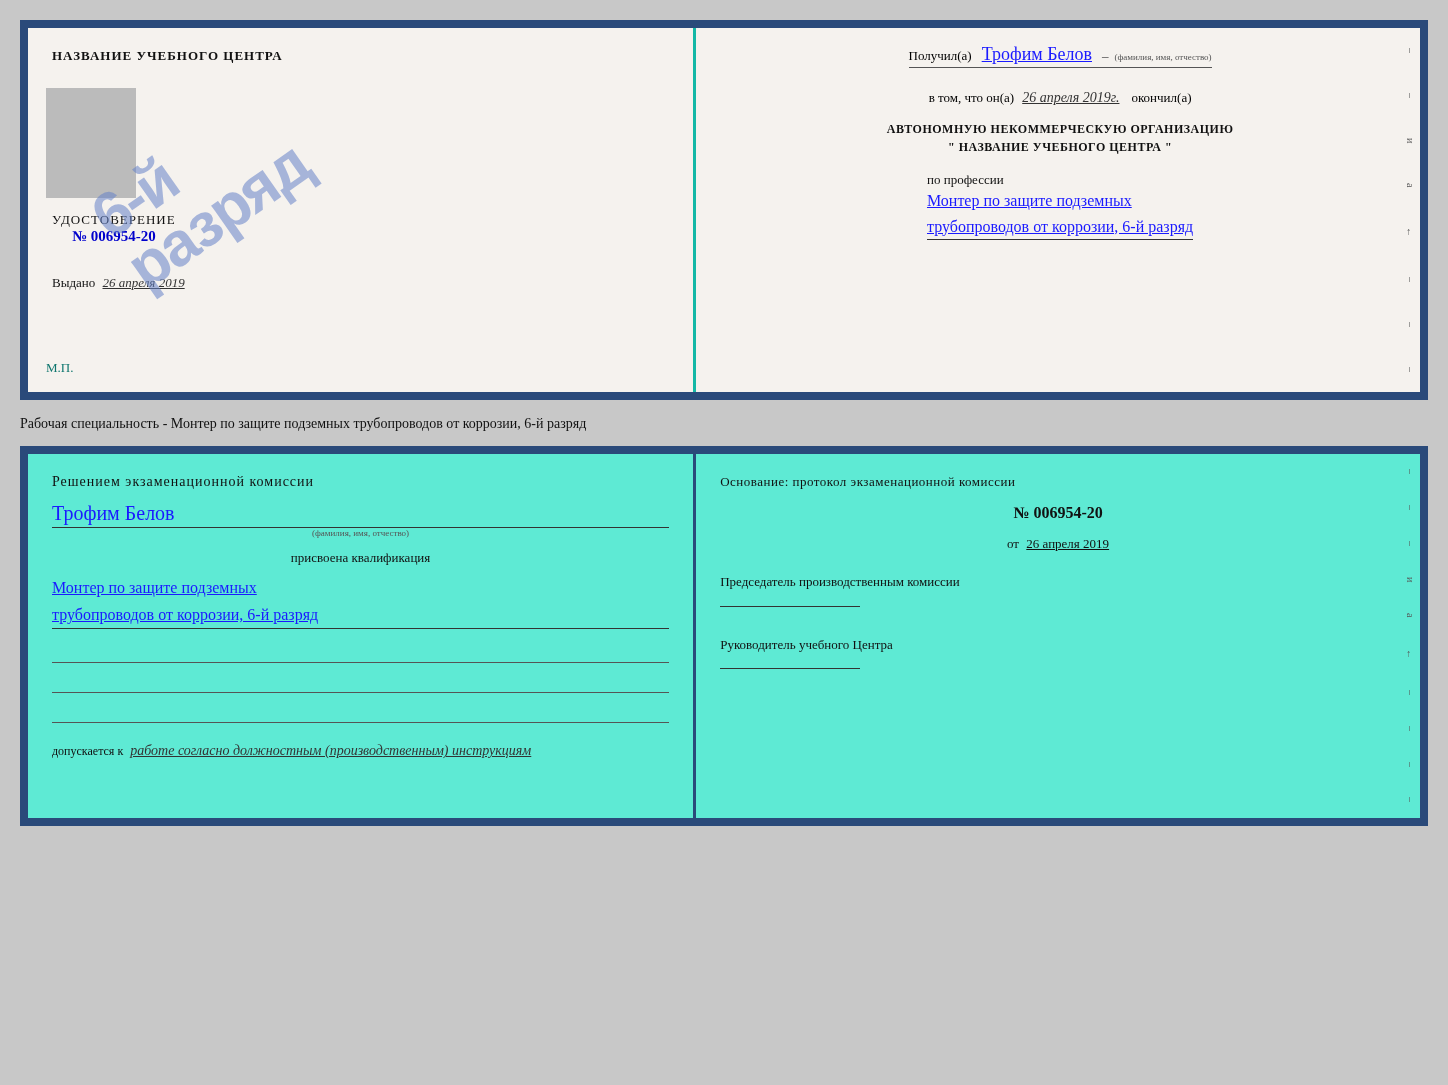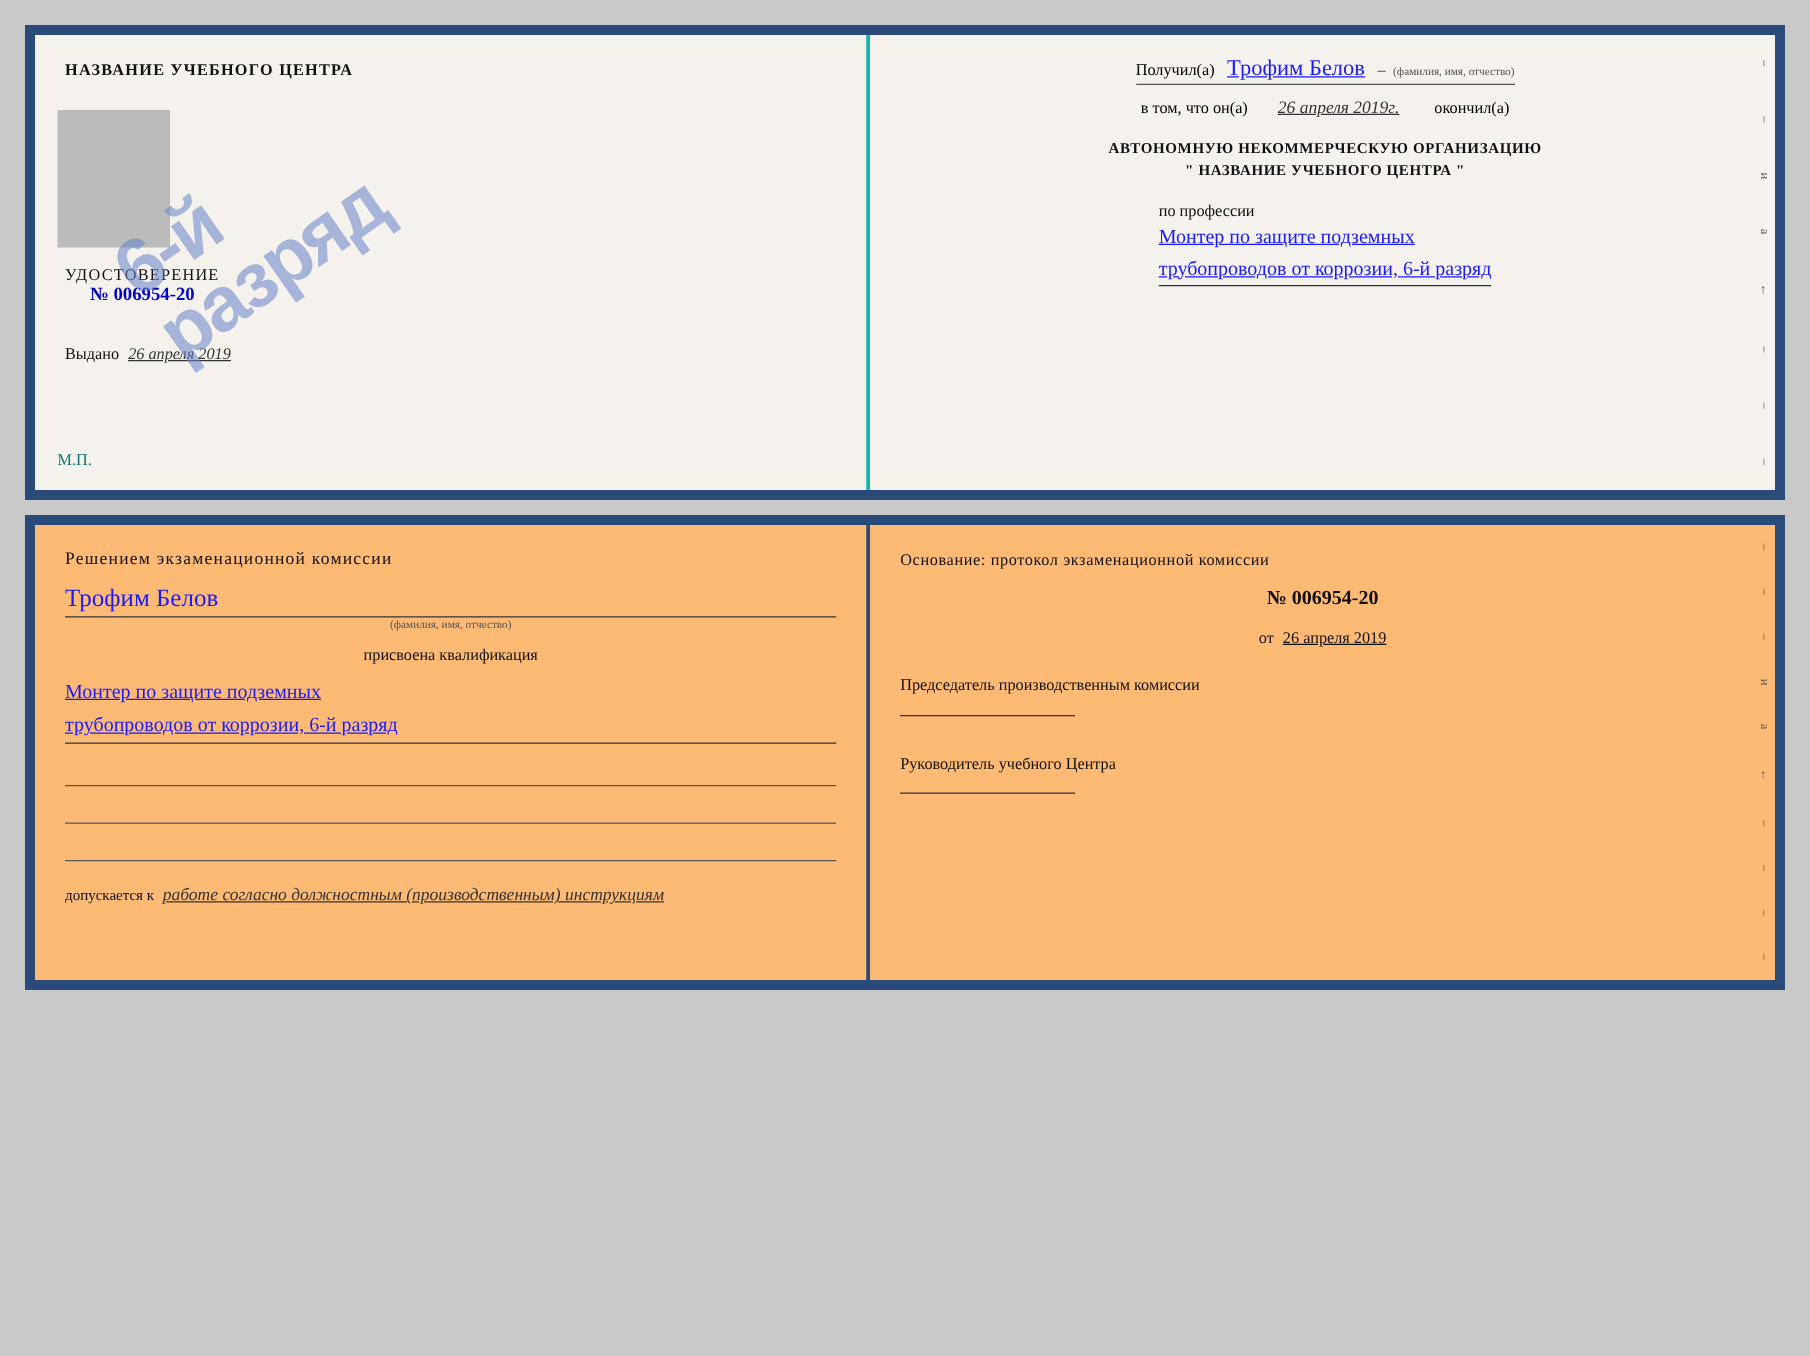--- a/index.html
+++ b/index.html
@@ -357,7 +357,7 @@
         <span style="font-size:9px; color:#555; display:block; text-align:center; margin-left:auto;">(фамилия, имя, отчество)</span>
       </div>
 
-      <div style="display:flex; align-items:baseline; gap:20px; margin-top:0;">
+      <div style="display:flex; align-items:baseline; gap:4px; margin-top:12px;">
         <span style="font-size:13px;">в том, что он(а)</span>
         <span class="vtom-date" style="font-family:'Segoe Script',cursive,serif; font-size:14px; color:#333; font-style:italic; text-decoration:underline; margin-left:4px;">26 апреля 2019г.</span>
         <span style="font-size:13px; margin-left:8px;">окончил(а)</span>

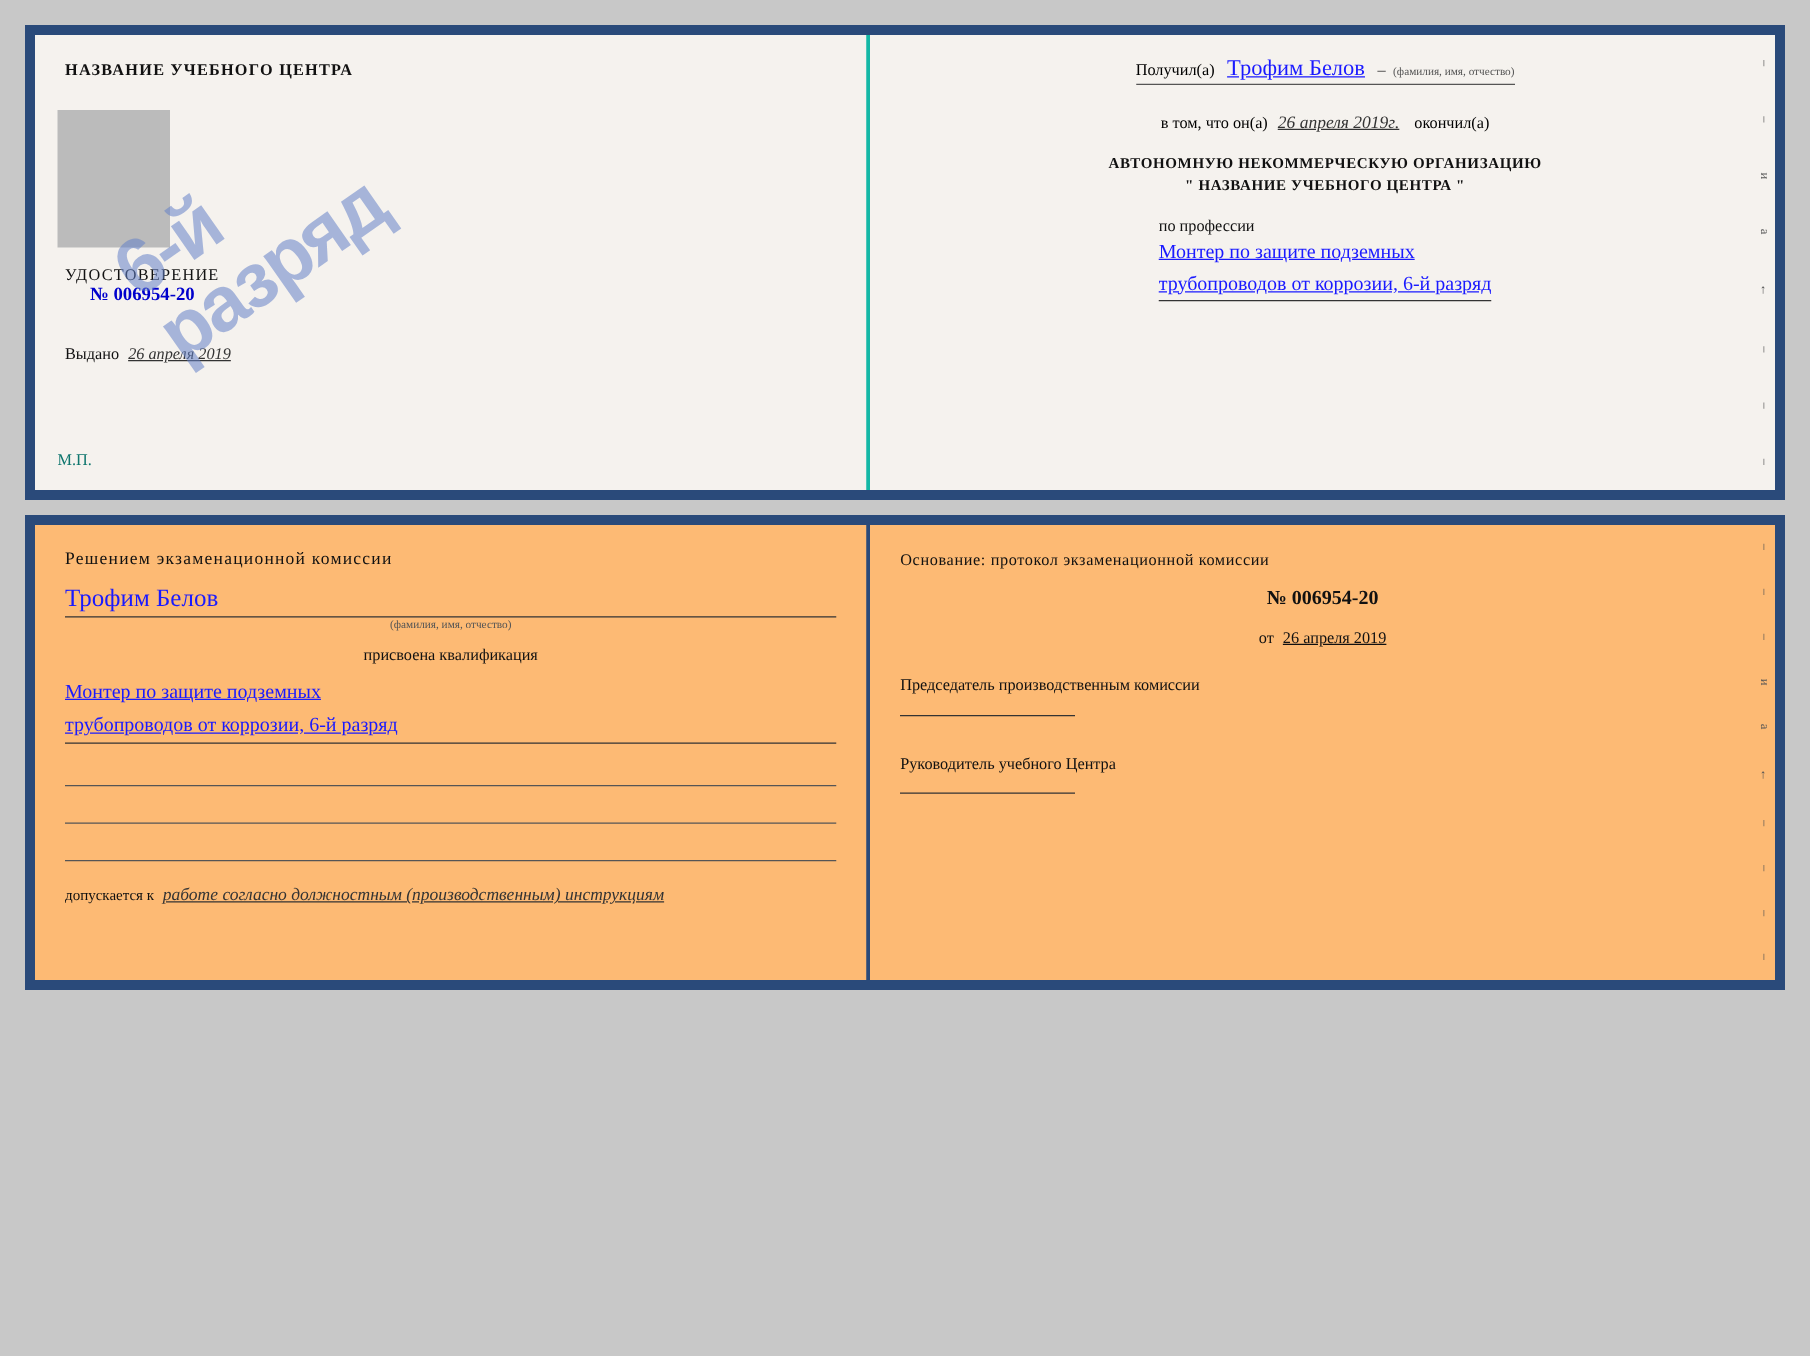--- a/index.html
+++ b/index.html
@@ -387,6 +387,9 @@
     </div>
   </div>
 
+  <div class="specialty-line">
+    <span>Рабочая специальность - Монтер по защите подземных трубопроводов от коррозии, 6-й разряд</span>
+  </div>
 
   <div class="cert-bottom">
 

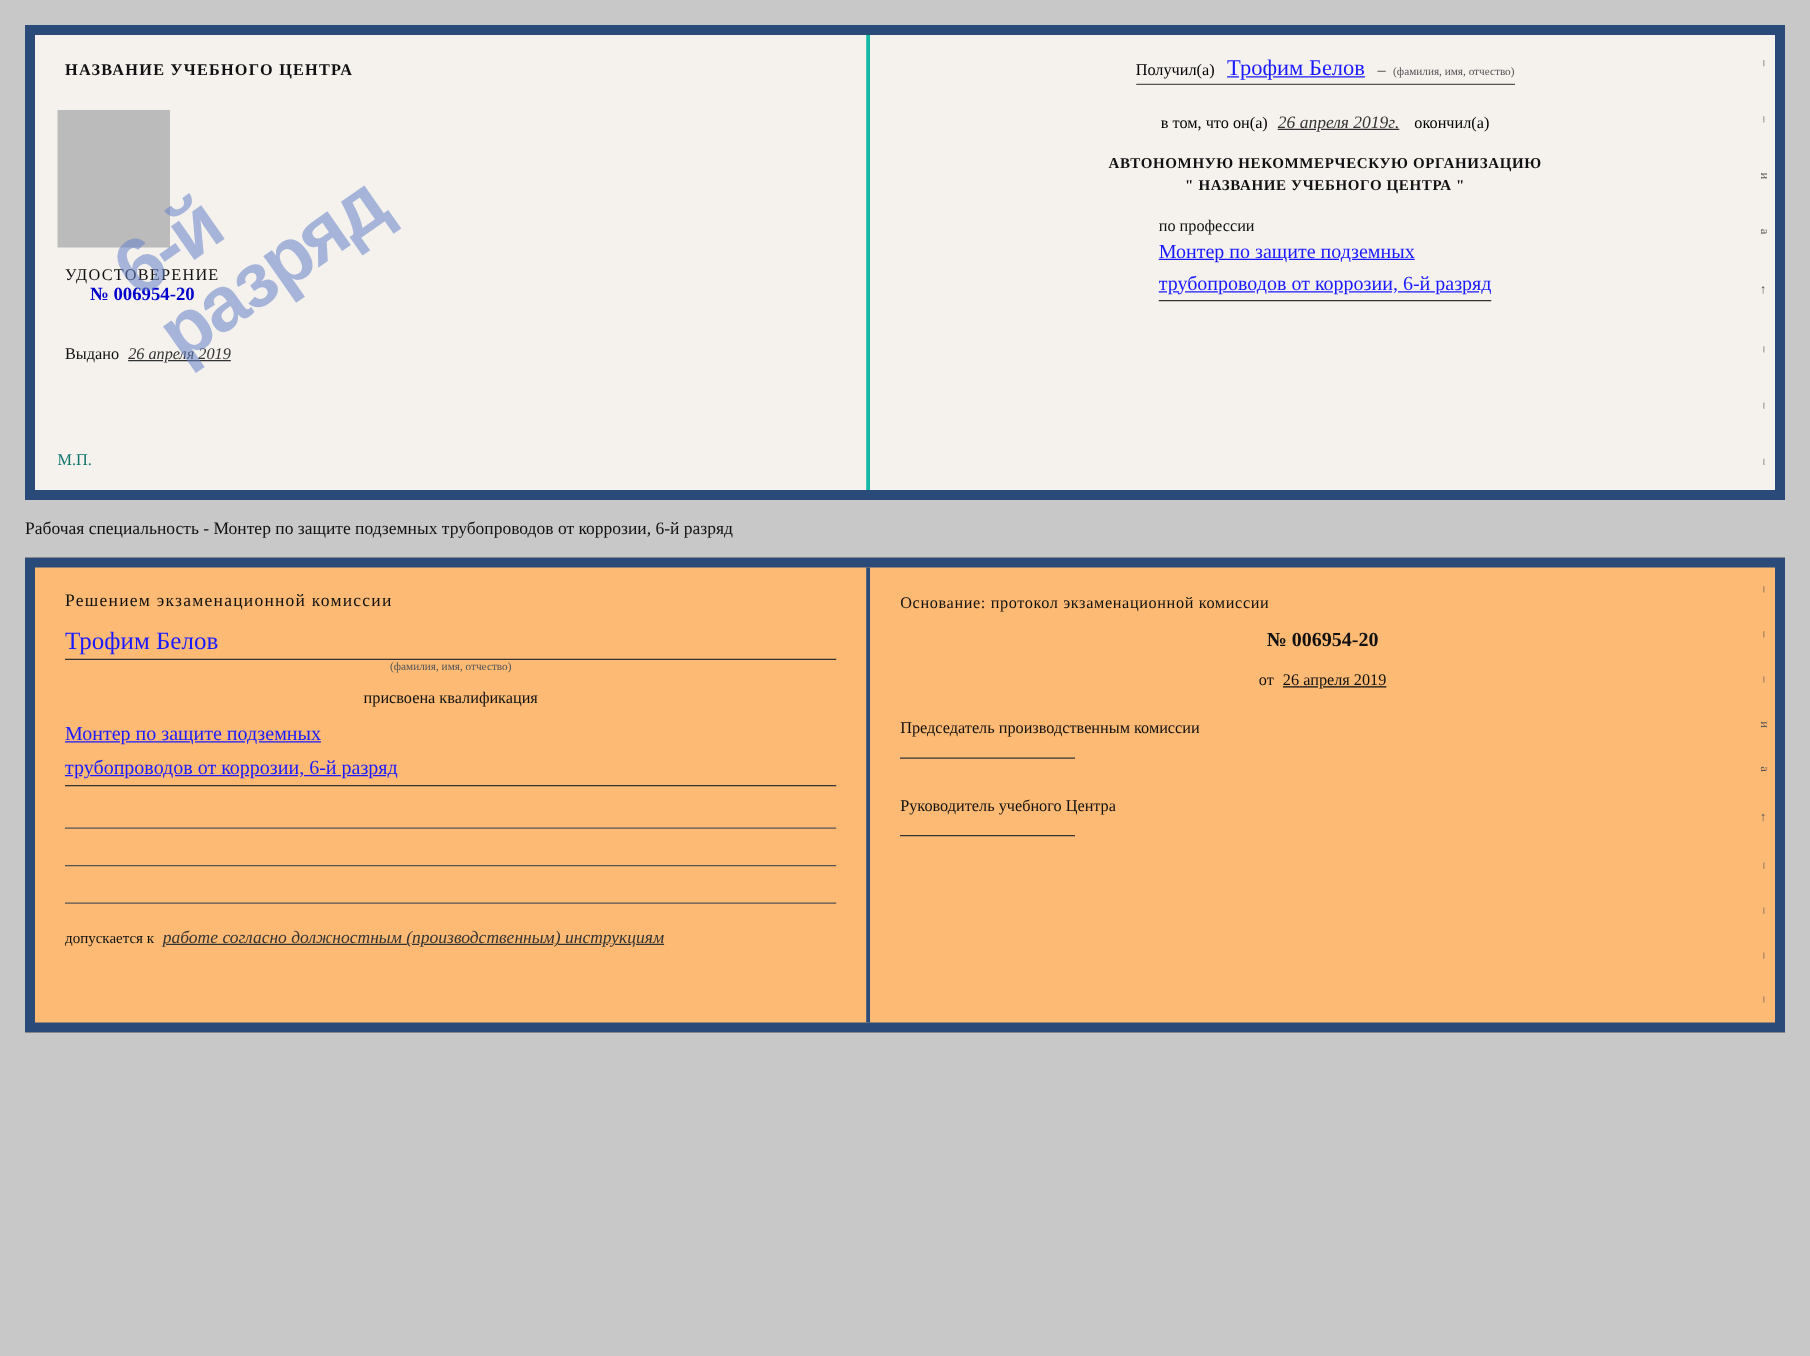--- a/index.html
+++ b/index.html
@@ -195,7 +195,7 @@
     .cert-bottom {
       display: flex;
       border: 8px solid #2a4a7a;
-      background: #fdba74;
+      background: #5eead4;
       position: relative;
       min-height: 380px;
     }

